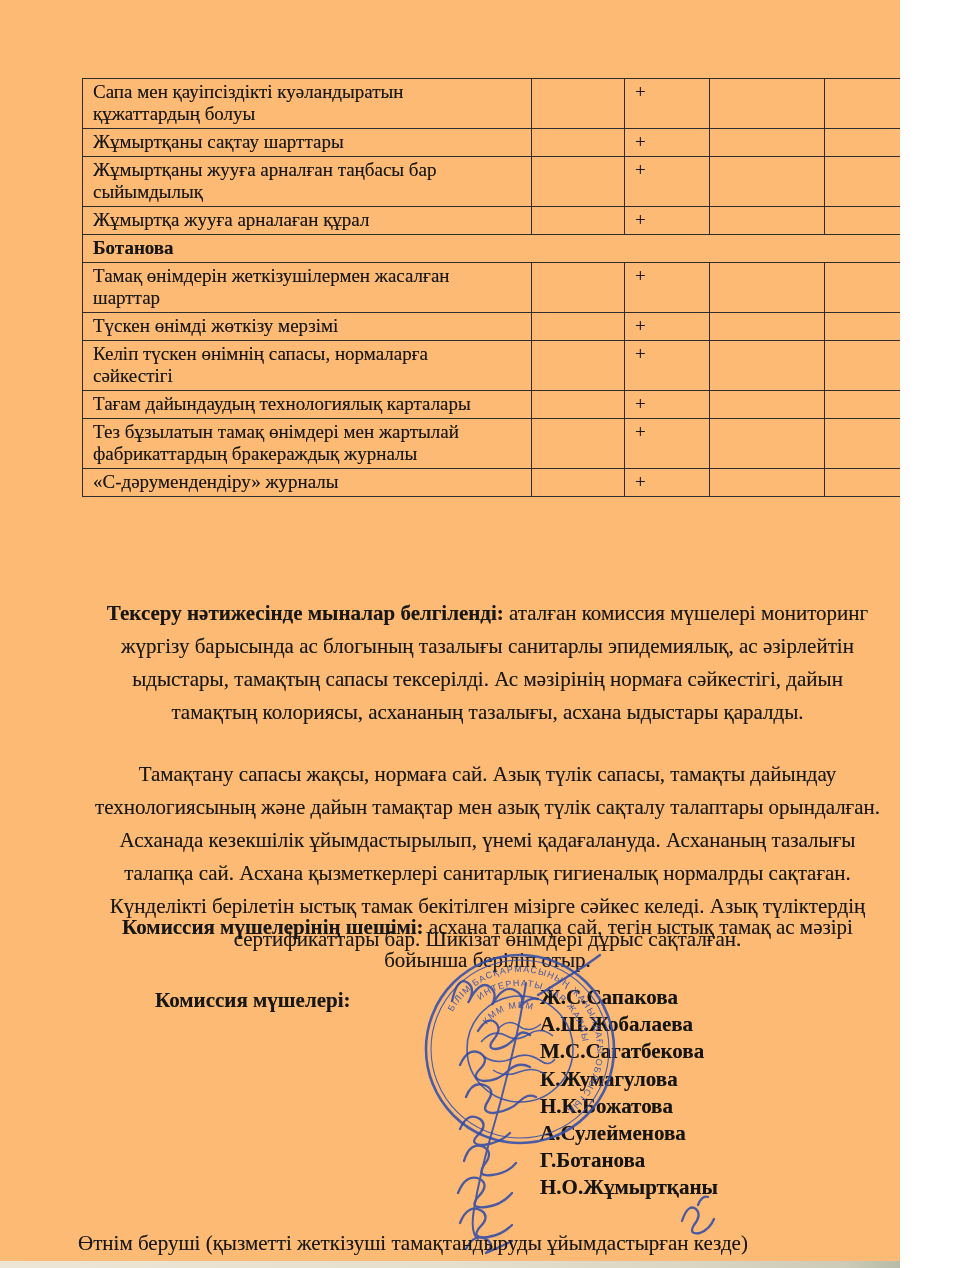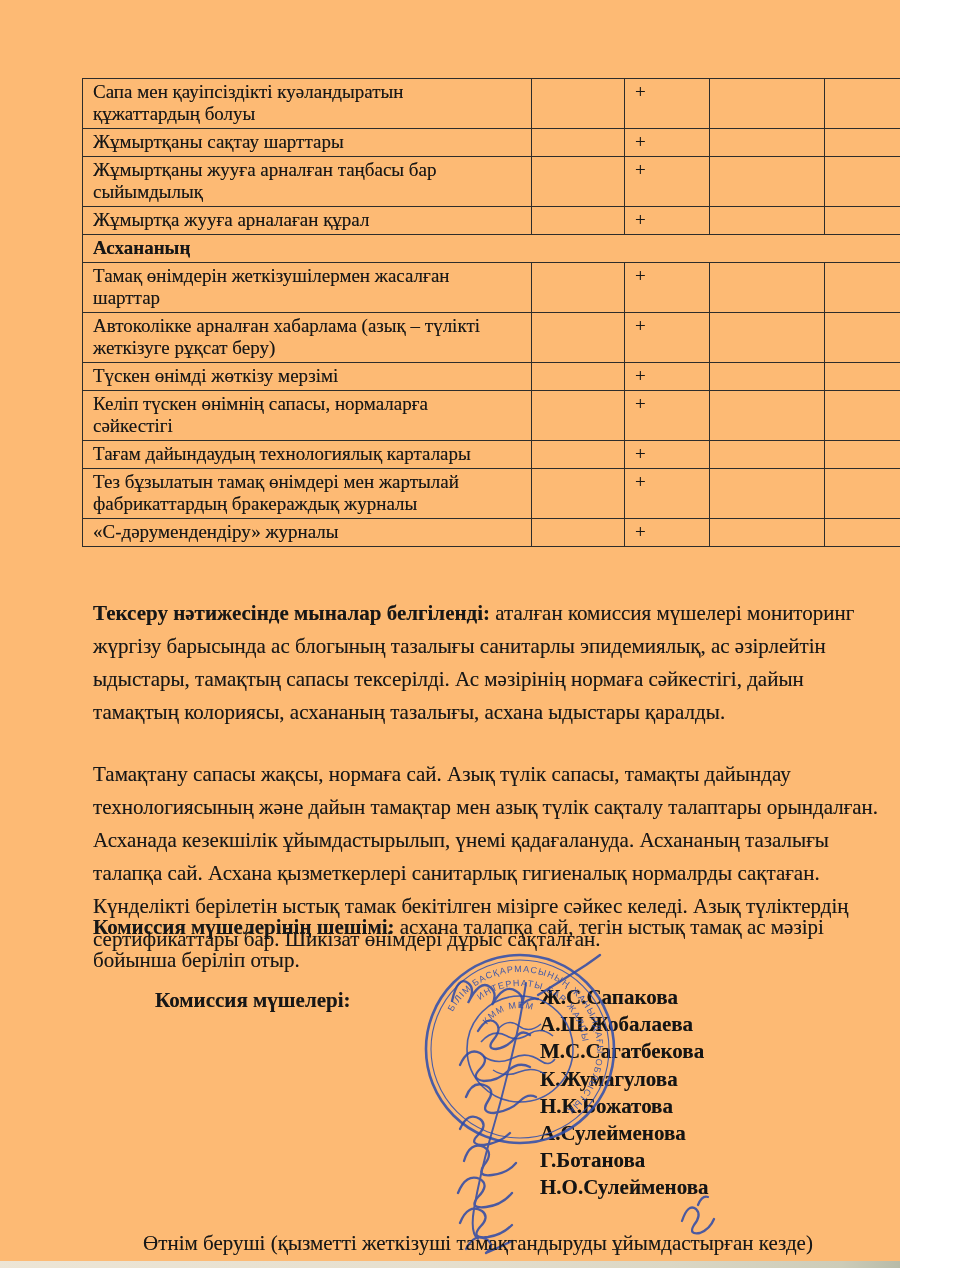--- a/index.html
+++ b/index.html
@@ -112,7 +112,7 @@
         <td class="mark"></td>
       </tr>
       <tr class="section">
-        <td colspan="5">Асхананың</td>
+        <td colspan="5">Ботанова</td>
       </tr>
       <tr class="h2">
         <td>Тамақ өнімдерін жеткізушілермен жасалған шарттар</td>

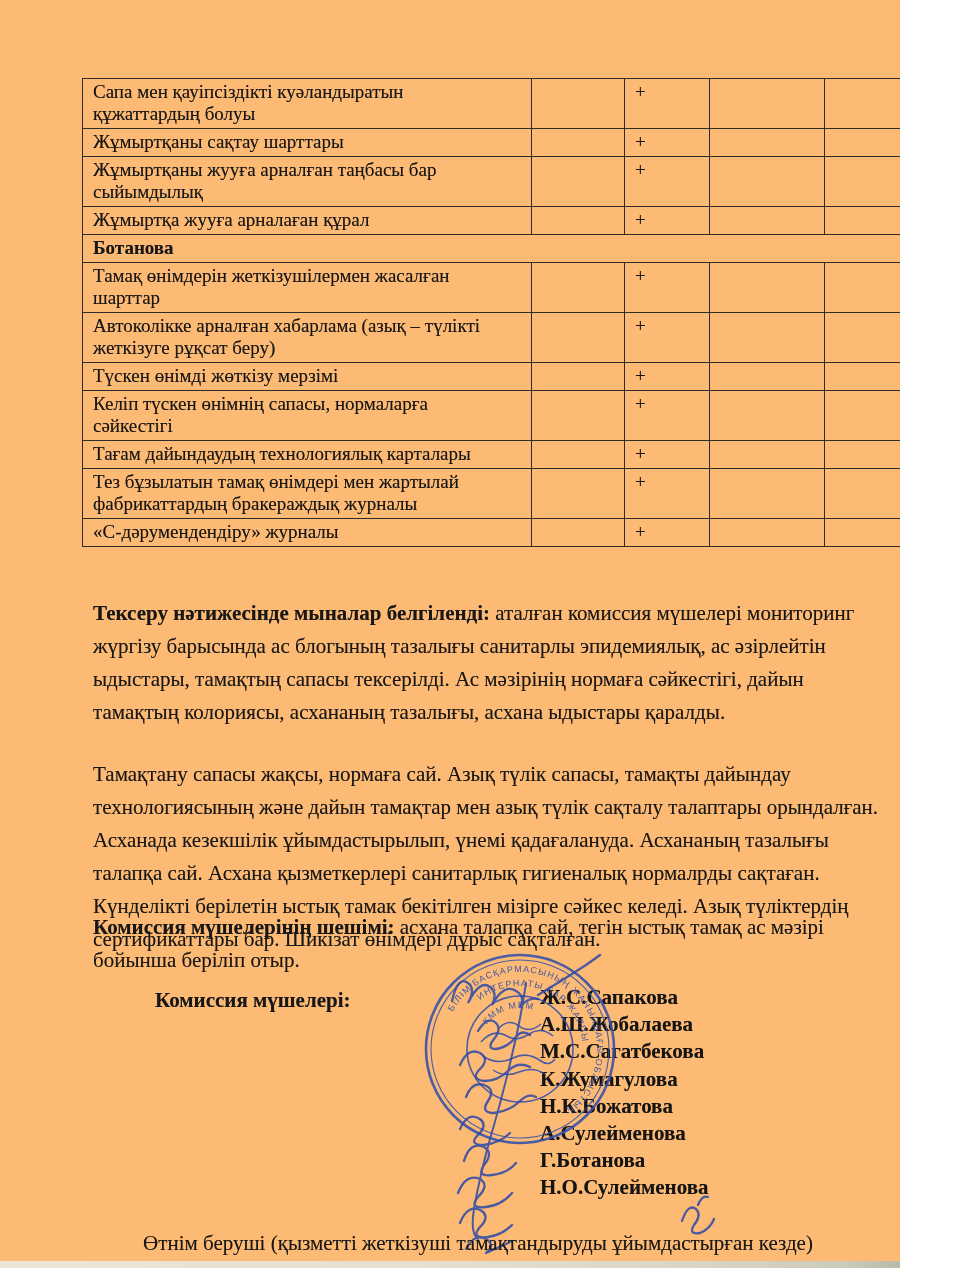--- a/index.html
+++ b/index.html
@@ -116,13 +116,6 @@
       </tr>
       <tr class="h2">
         <td>Тамақ өнімдерін жеткізушілермен жасалған шарттар</td>
-        <td class="mark"></td>
-        <td class="mark">+</td>
-        <td class="mark"></td>
-        <td class="mark"></td>
-      </tr>
-      <tr class="h2">
-        <td>Автоколікке арналған хабарлама (азық – түлікті жеткізуге рұқсат беру)</td>
         <td class="mark"></td>
         <td class="mark">+</td>
         <td class="mark"></td>

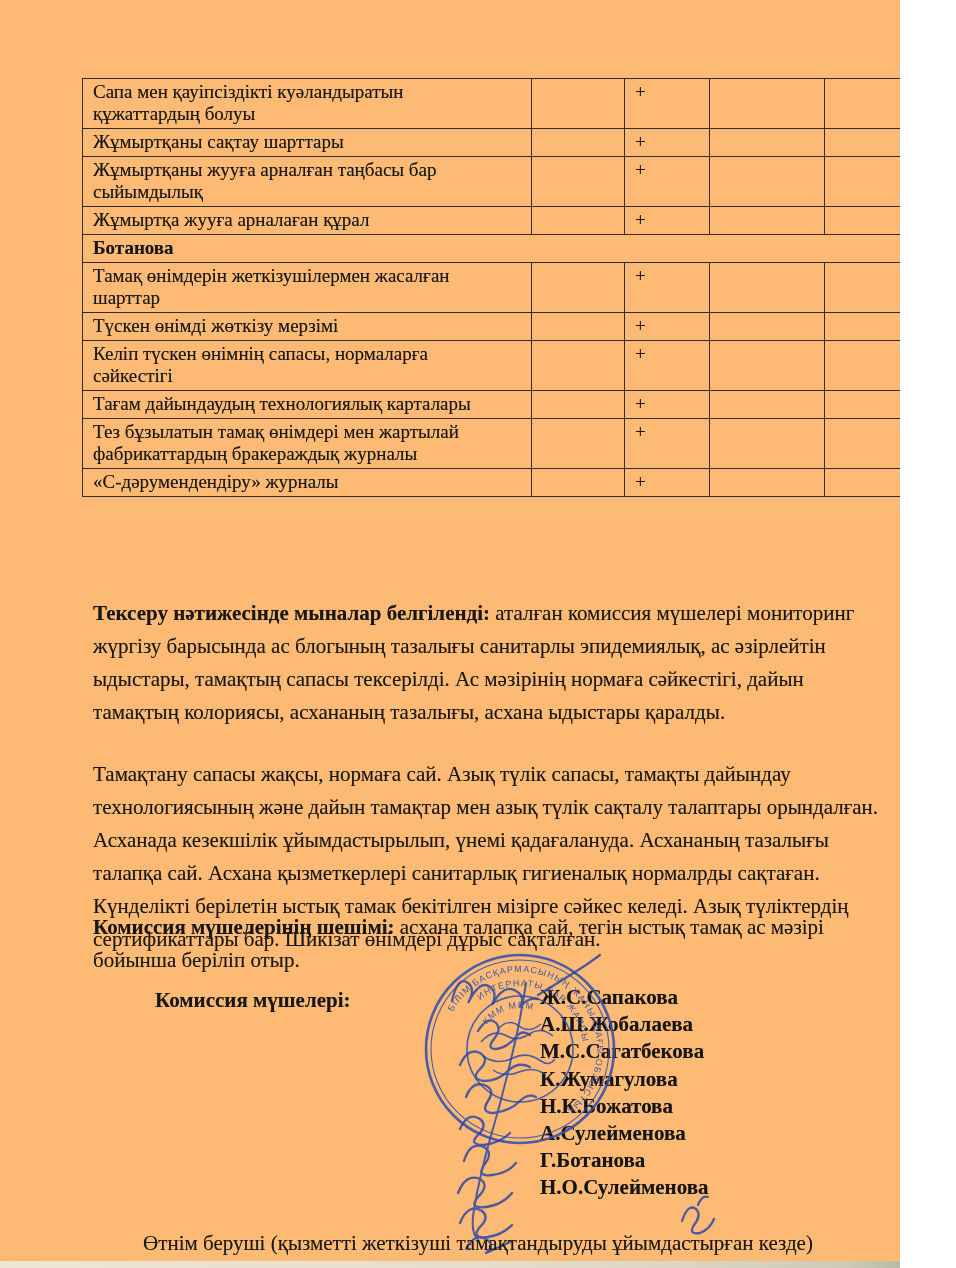--- a/index.html
+++ b/index.html
@@ -35,7 +35,7 @@
     font-size:21px;line-height:33px;
     color:#171717;
     text-shadow:0 0 0.4px rgba(20,20,20,.4);
-    text-align:left;
+    text-align:center;
   }
   .para b{font-weight:bold;}
   #para1{top:597px;}

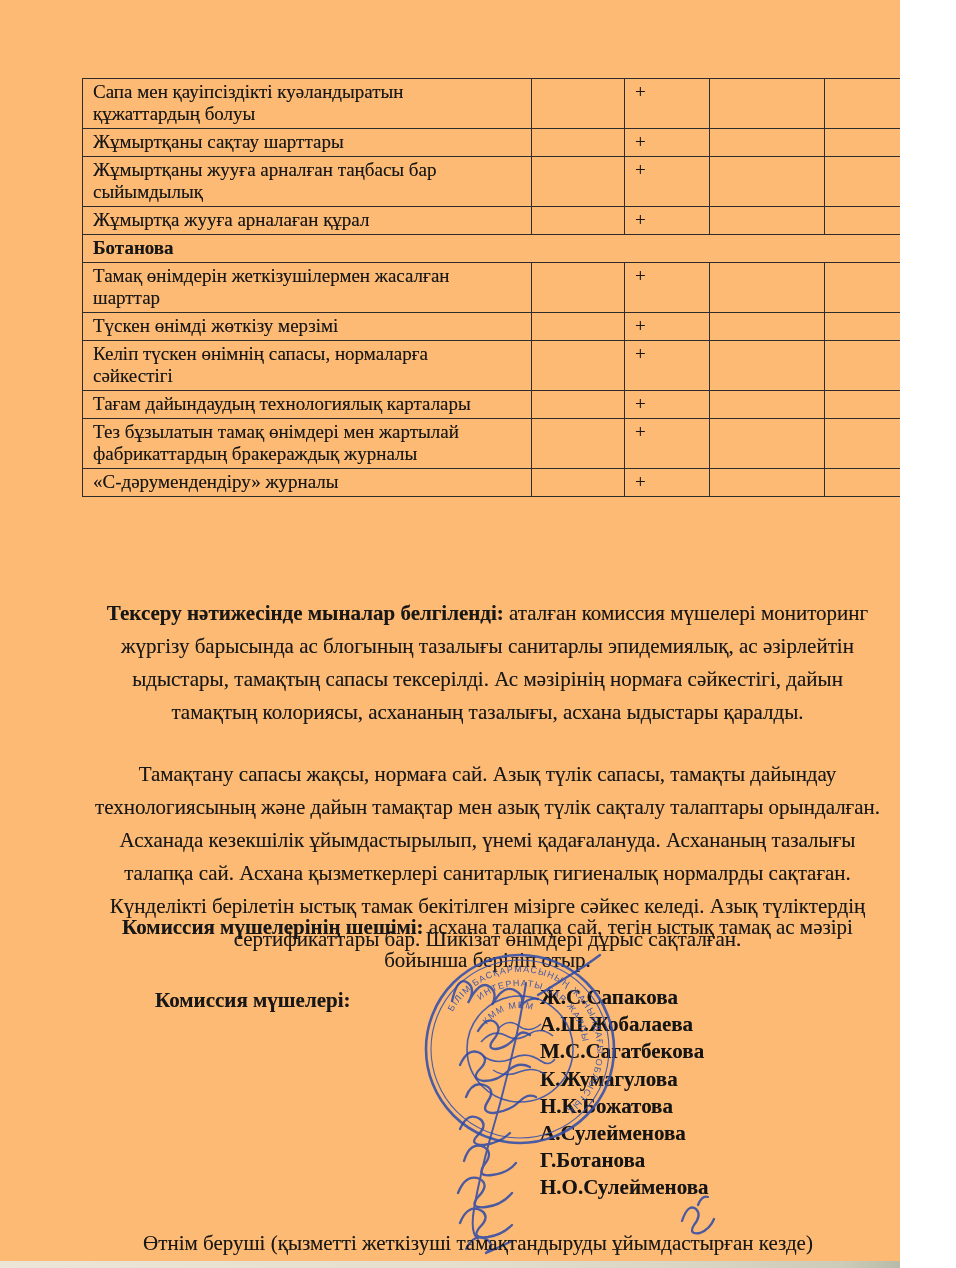--- a/index.html
+++ b/index.html
@@ -180,7 +180,7 @@
     <li>Н.К.Божатова</li>
     <li>А.Сулейменова</li>
     <li>Г.Ботанова</li>
-    <li>Н.О.Сулейменова</li>
+    <li>Н.О.Жұмыртқаны</li>
   </ul>
 
   <svg class="stamp-svg" width="198" height="198" viewBox="0 0 198 198">

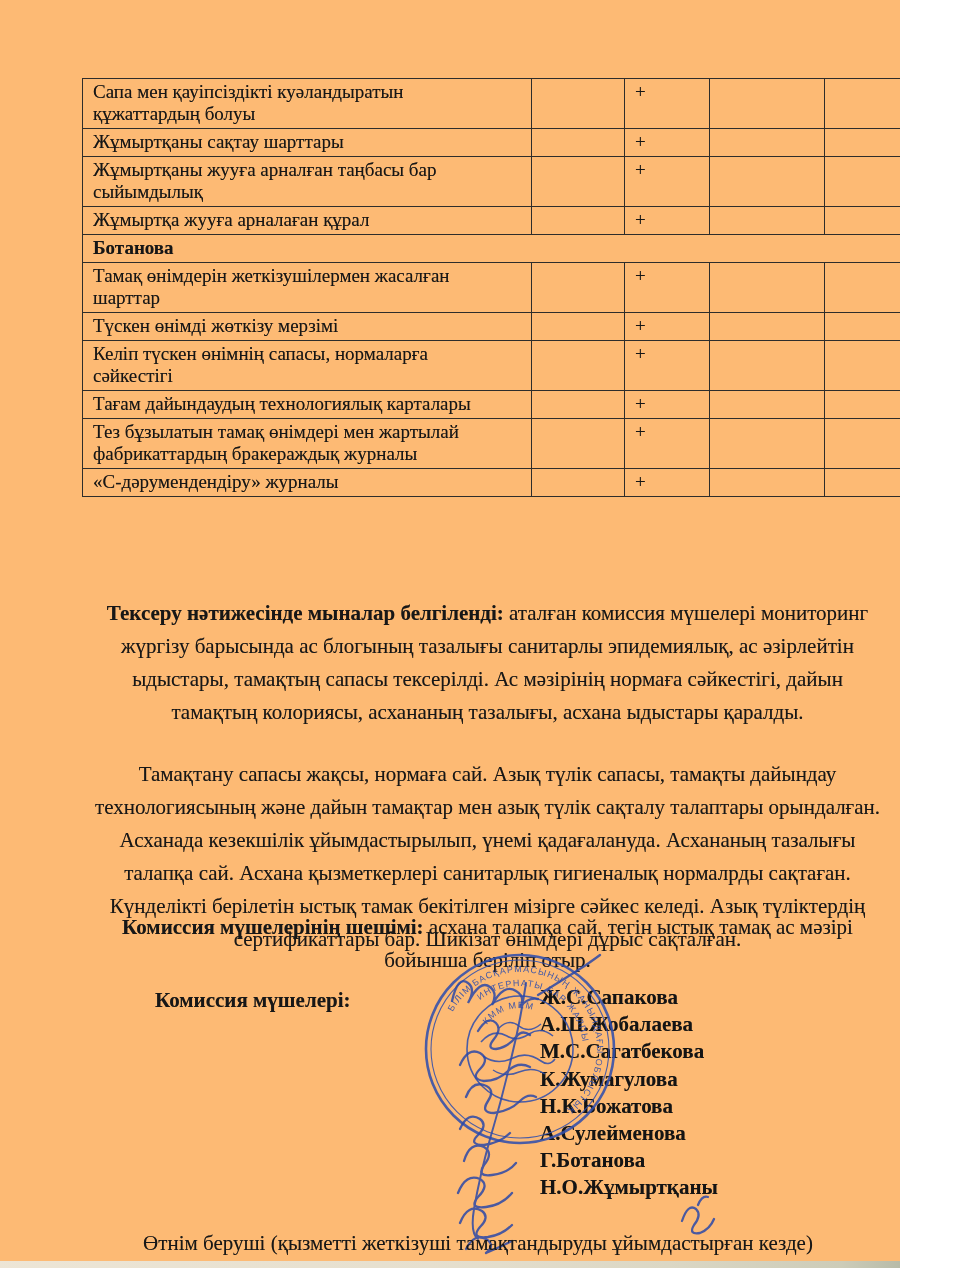--- a/index.html
+++ b/index.html
@@ -55,7 +55,7 @@
   }
   .footer-line{
     position:absolute;left:78px;top:1231px;width:800px;
-    font-size:21px;color:#171717;text-align:center;
+    font-size:21px;color:#171717;
     text-shadow:0 0 0.4px rgba(20,20,20,.4);
   }
   

